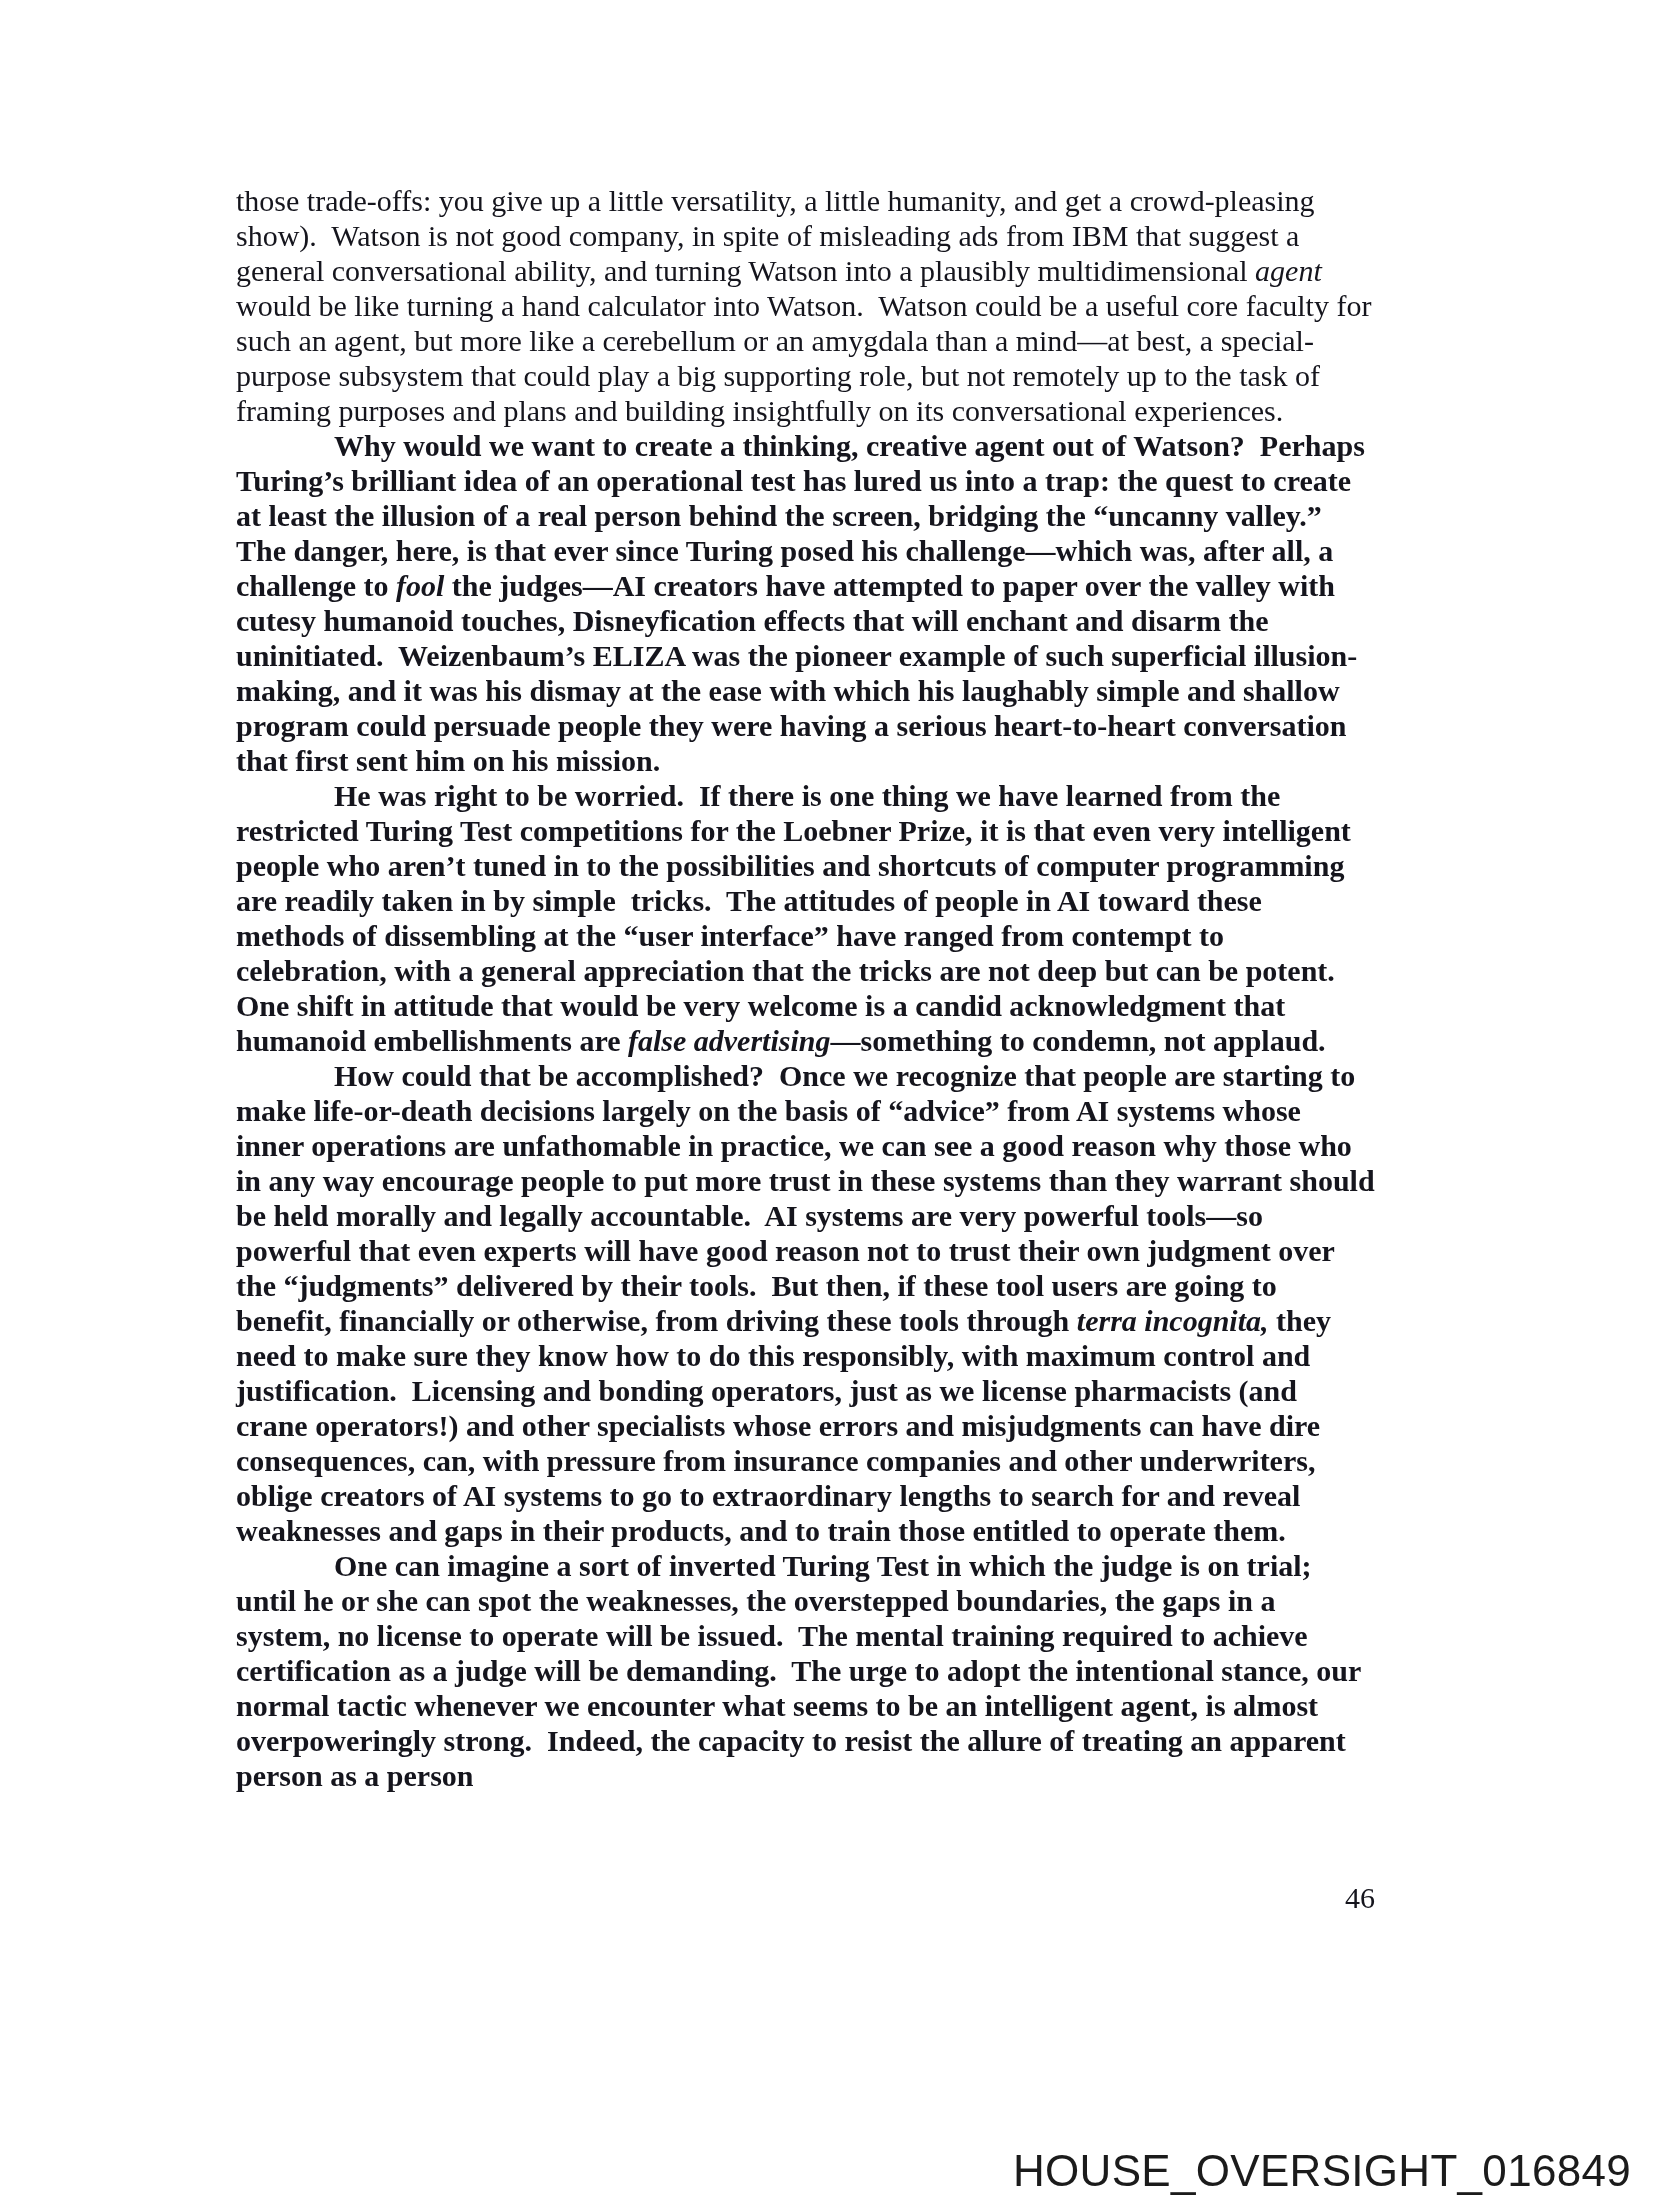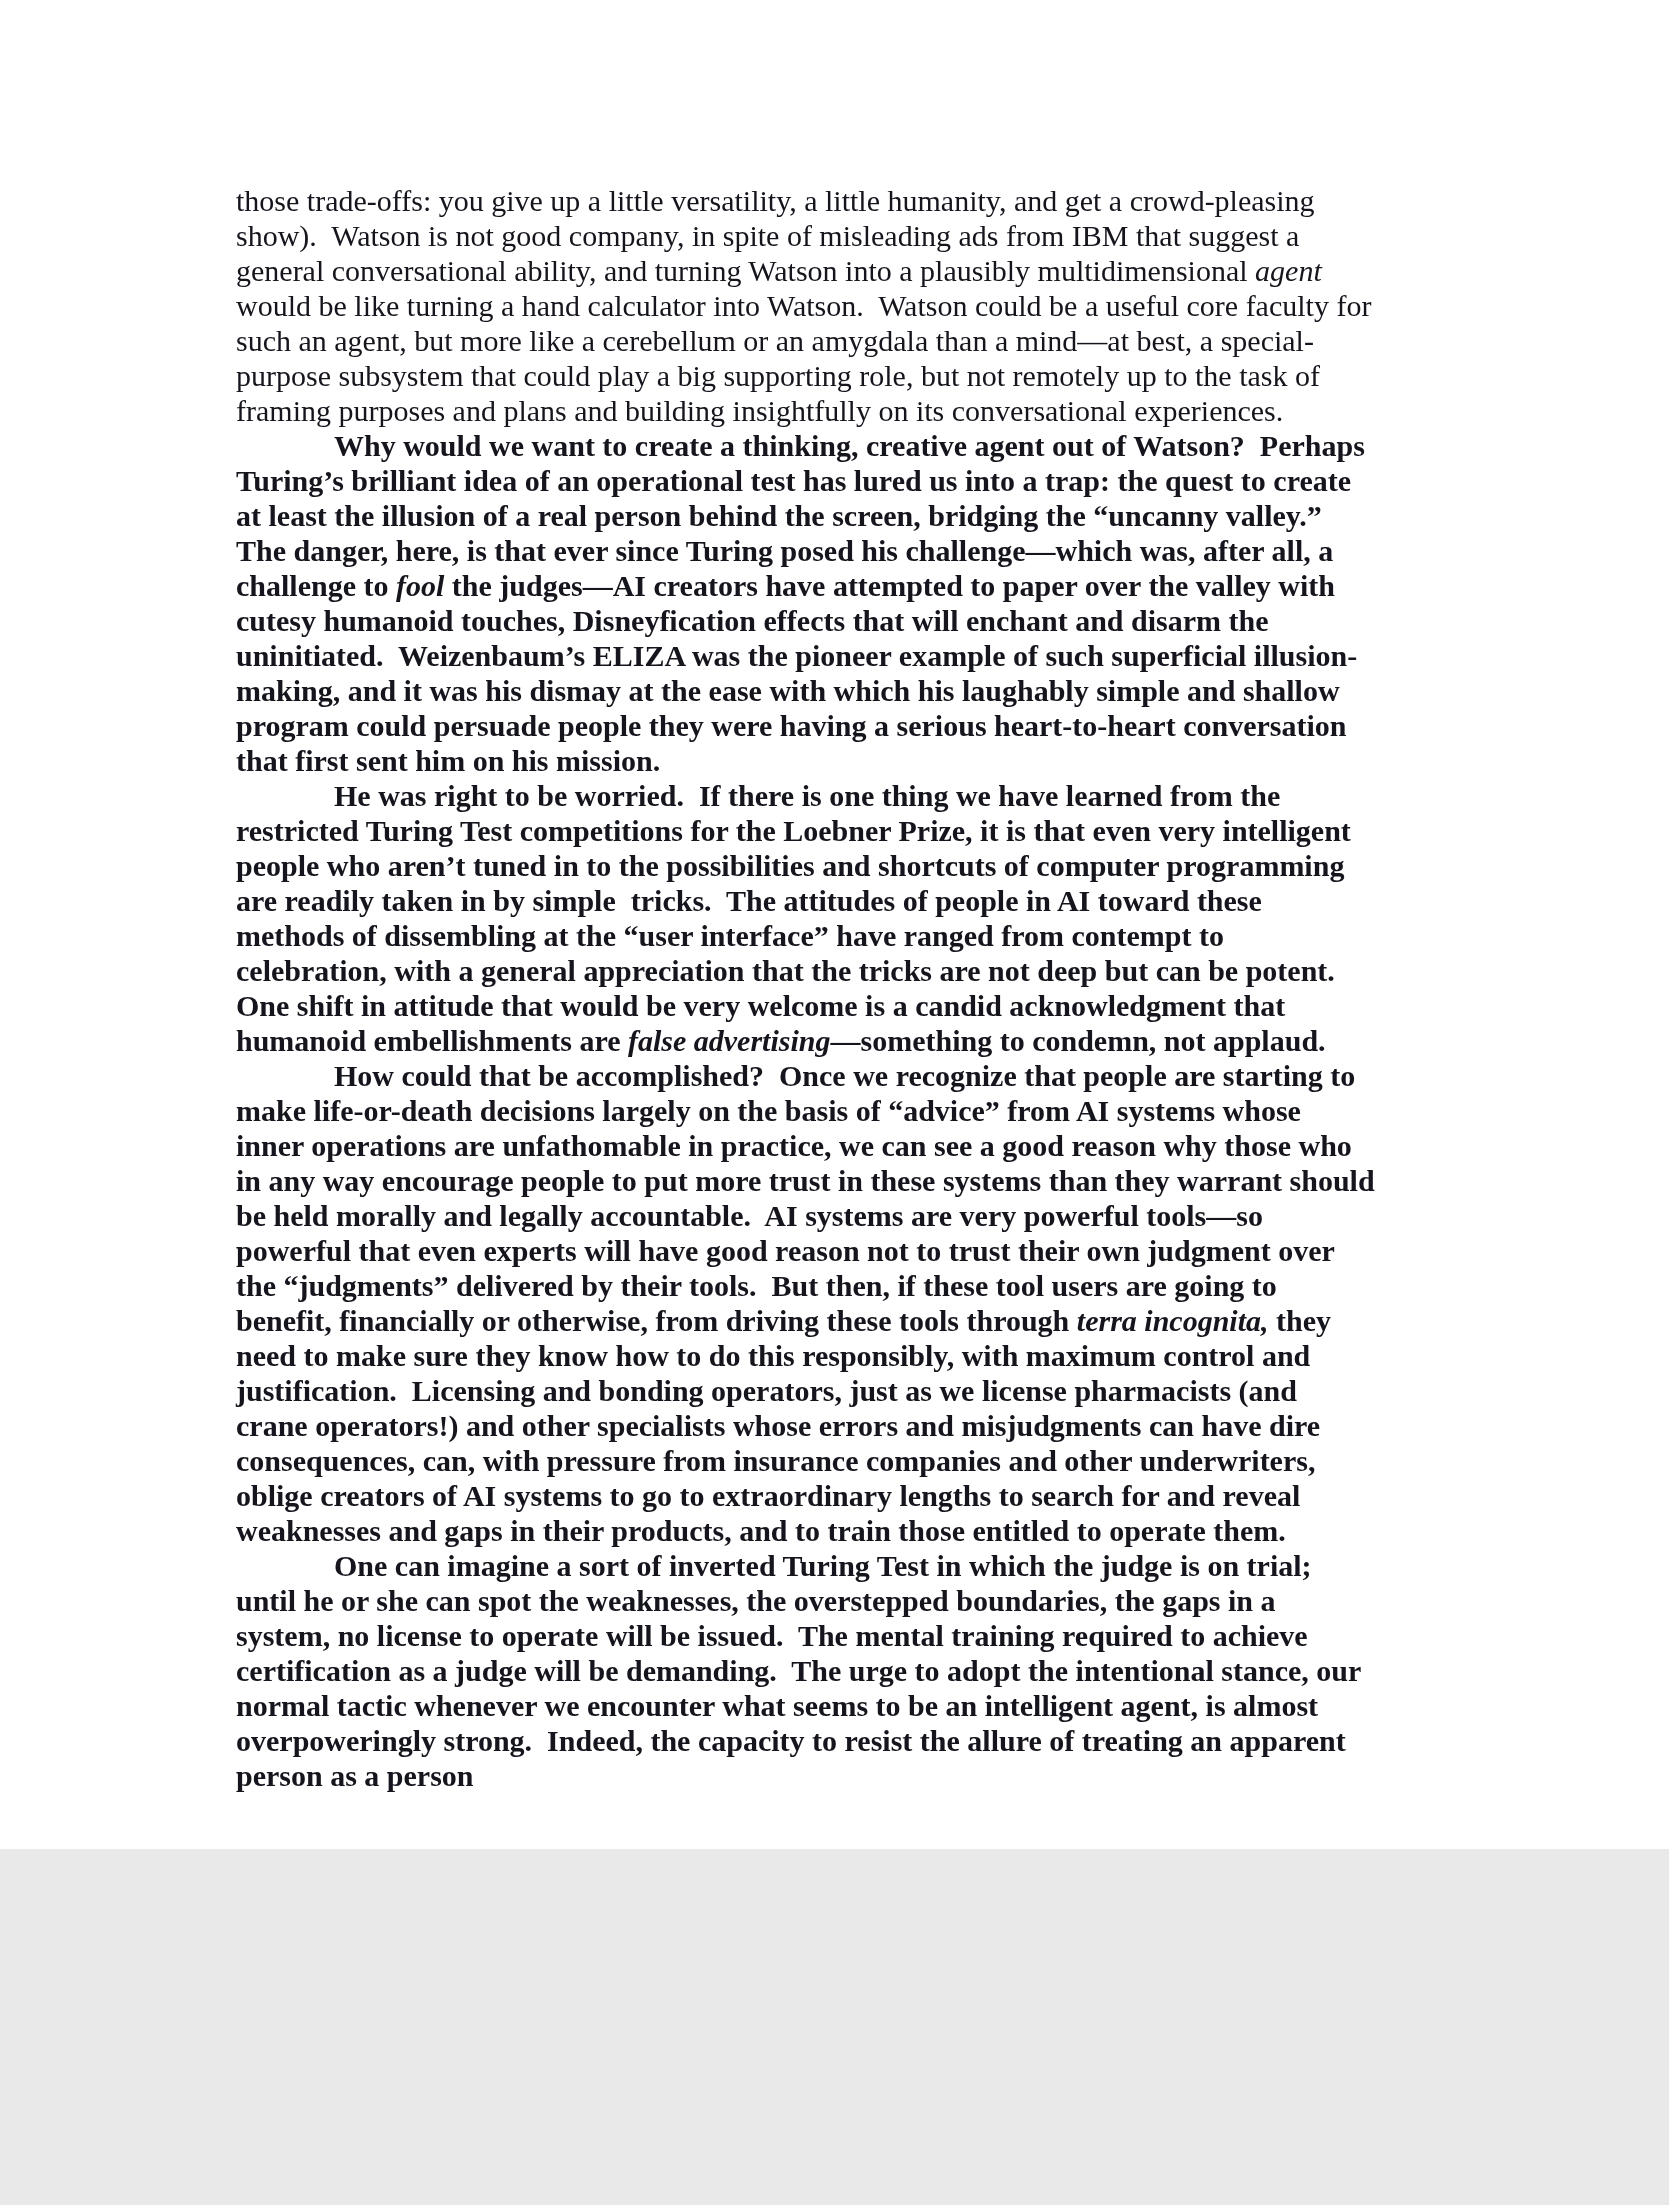--- a/index.html
+++ b/index.html
@@ -7,7 +7,7 @@
   .page {
     position: relative;
     width: 1669px;
-    height: 1849px;
+    height: 2205px;
     margin: 0 auto;
     background: #ffffff;
     font-family: "Liberation Serif", serif;

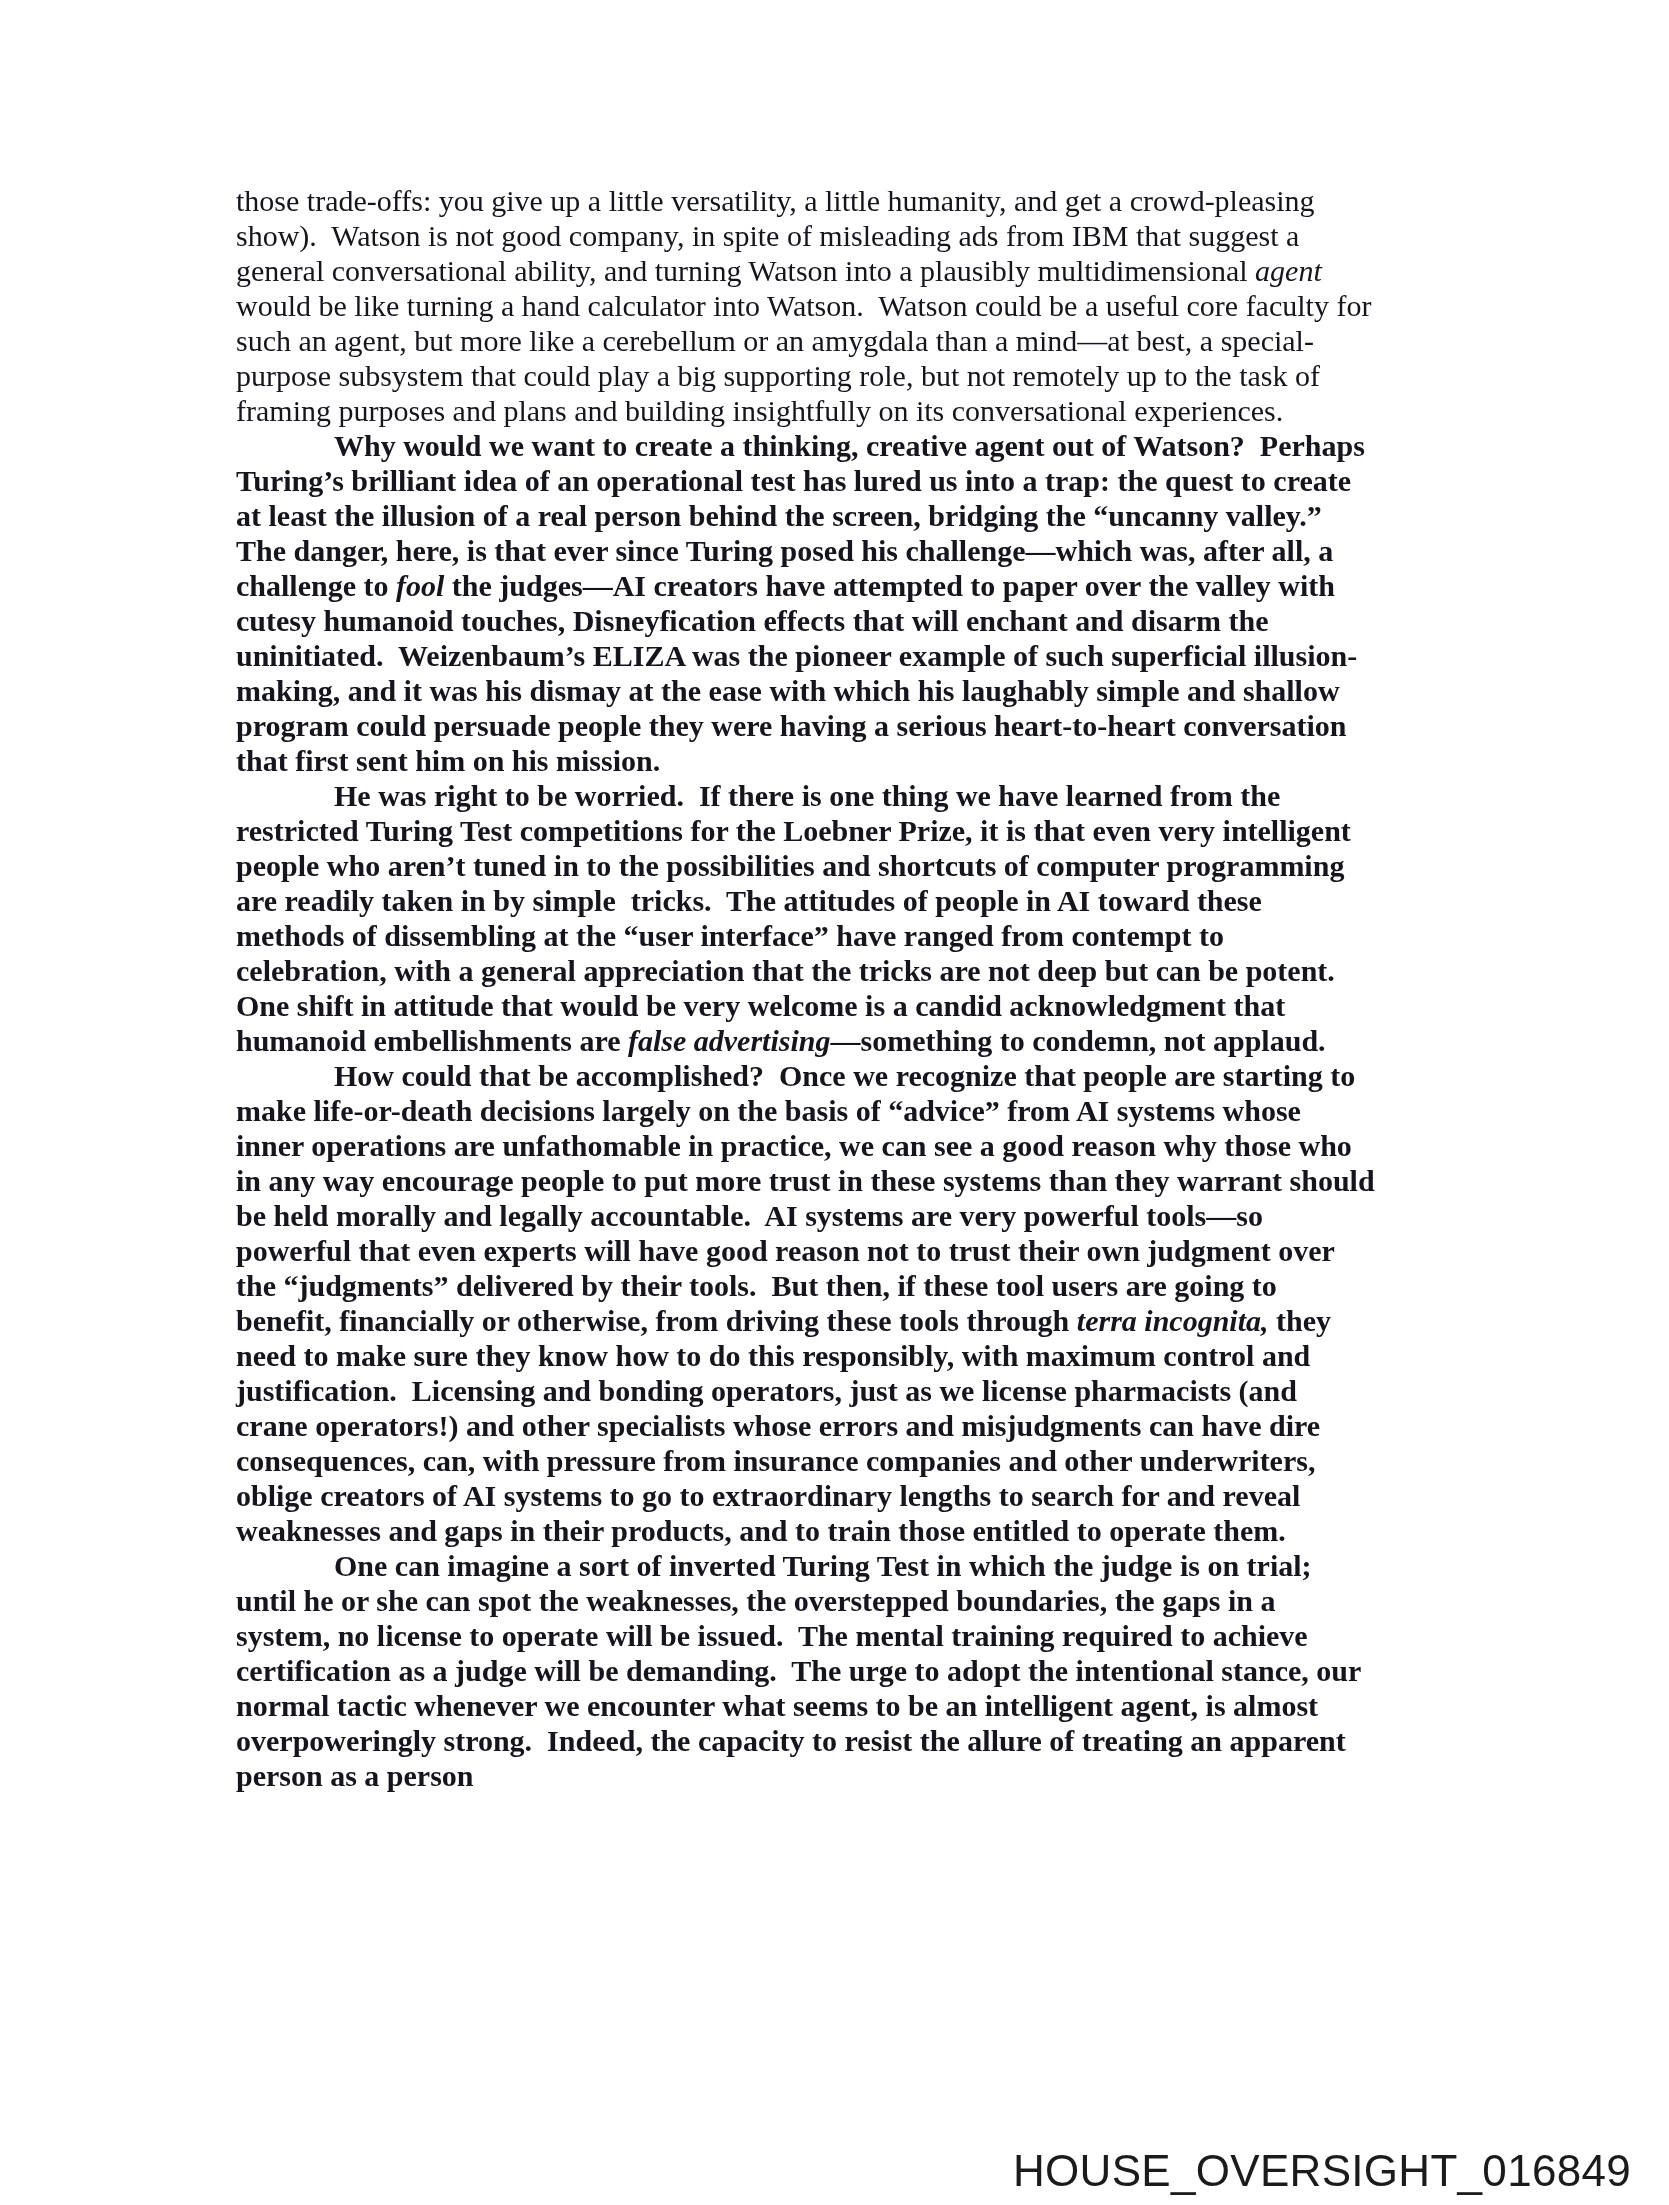--- a/index.html
+++ b/index.html
@@ -56,6 +56,7 @@
       <p class="para indent"><span>How could that be accomplished?  Once we recognize that people are starting to make life-or-death decisions largely on the basis of “advice” from AI systems whose inner operations are unfathomable in practice, we can see a good reason why those who in any way encourage people to put more trust in these systems than they warrant should be held morally and legally accountable.  AI systems are very powerful tools—so powerful that even experts will have good reason not to trust their own judgment over the “judgments” delivered by their tools.  But then, if these tool users are going to benefit, financially or otherwise, from driving these tools through </span><em>terra incognita,</em><span> they need to make sure they know how to do this responsibly, with maximum control and justification.  Licensing and bonding operators, just as we license pharmacists (and crane operators!) and other specialists whose errors and misjudgments can have dire consequences, can, with pressure from insurance companies and other underwriters, oblige creators of AI systems to go to extraordinary lengths to search for and reveal weaknesses and gaps in their products, and to train those entitled to operate them.</span></p>
       <p class="para indent"><span>One can imagine a sort of inverted Turing Test in which the judge is on trial; until he or she can spot the weaknesses, the overstepped boundaries, the gaps in a system, no license to operate will be issued.  The mental training required to achieve certification as a judge will be demanding.  The urge to adopt the intentional stance, our normal tactic whenever we encounter what seems to be an intelligent agent, is almost overpoweringly strong.  Indeed, the capacity to resist the allure of treating an apparent person as a person</span></p>
     </div>
+  <div class="page-number">46</div>
   <div class="bates-stamp">HOUSE_OVERSIGHT_016849</div>
 </div>
 

